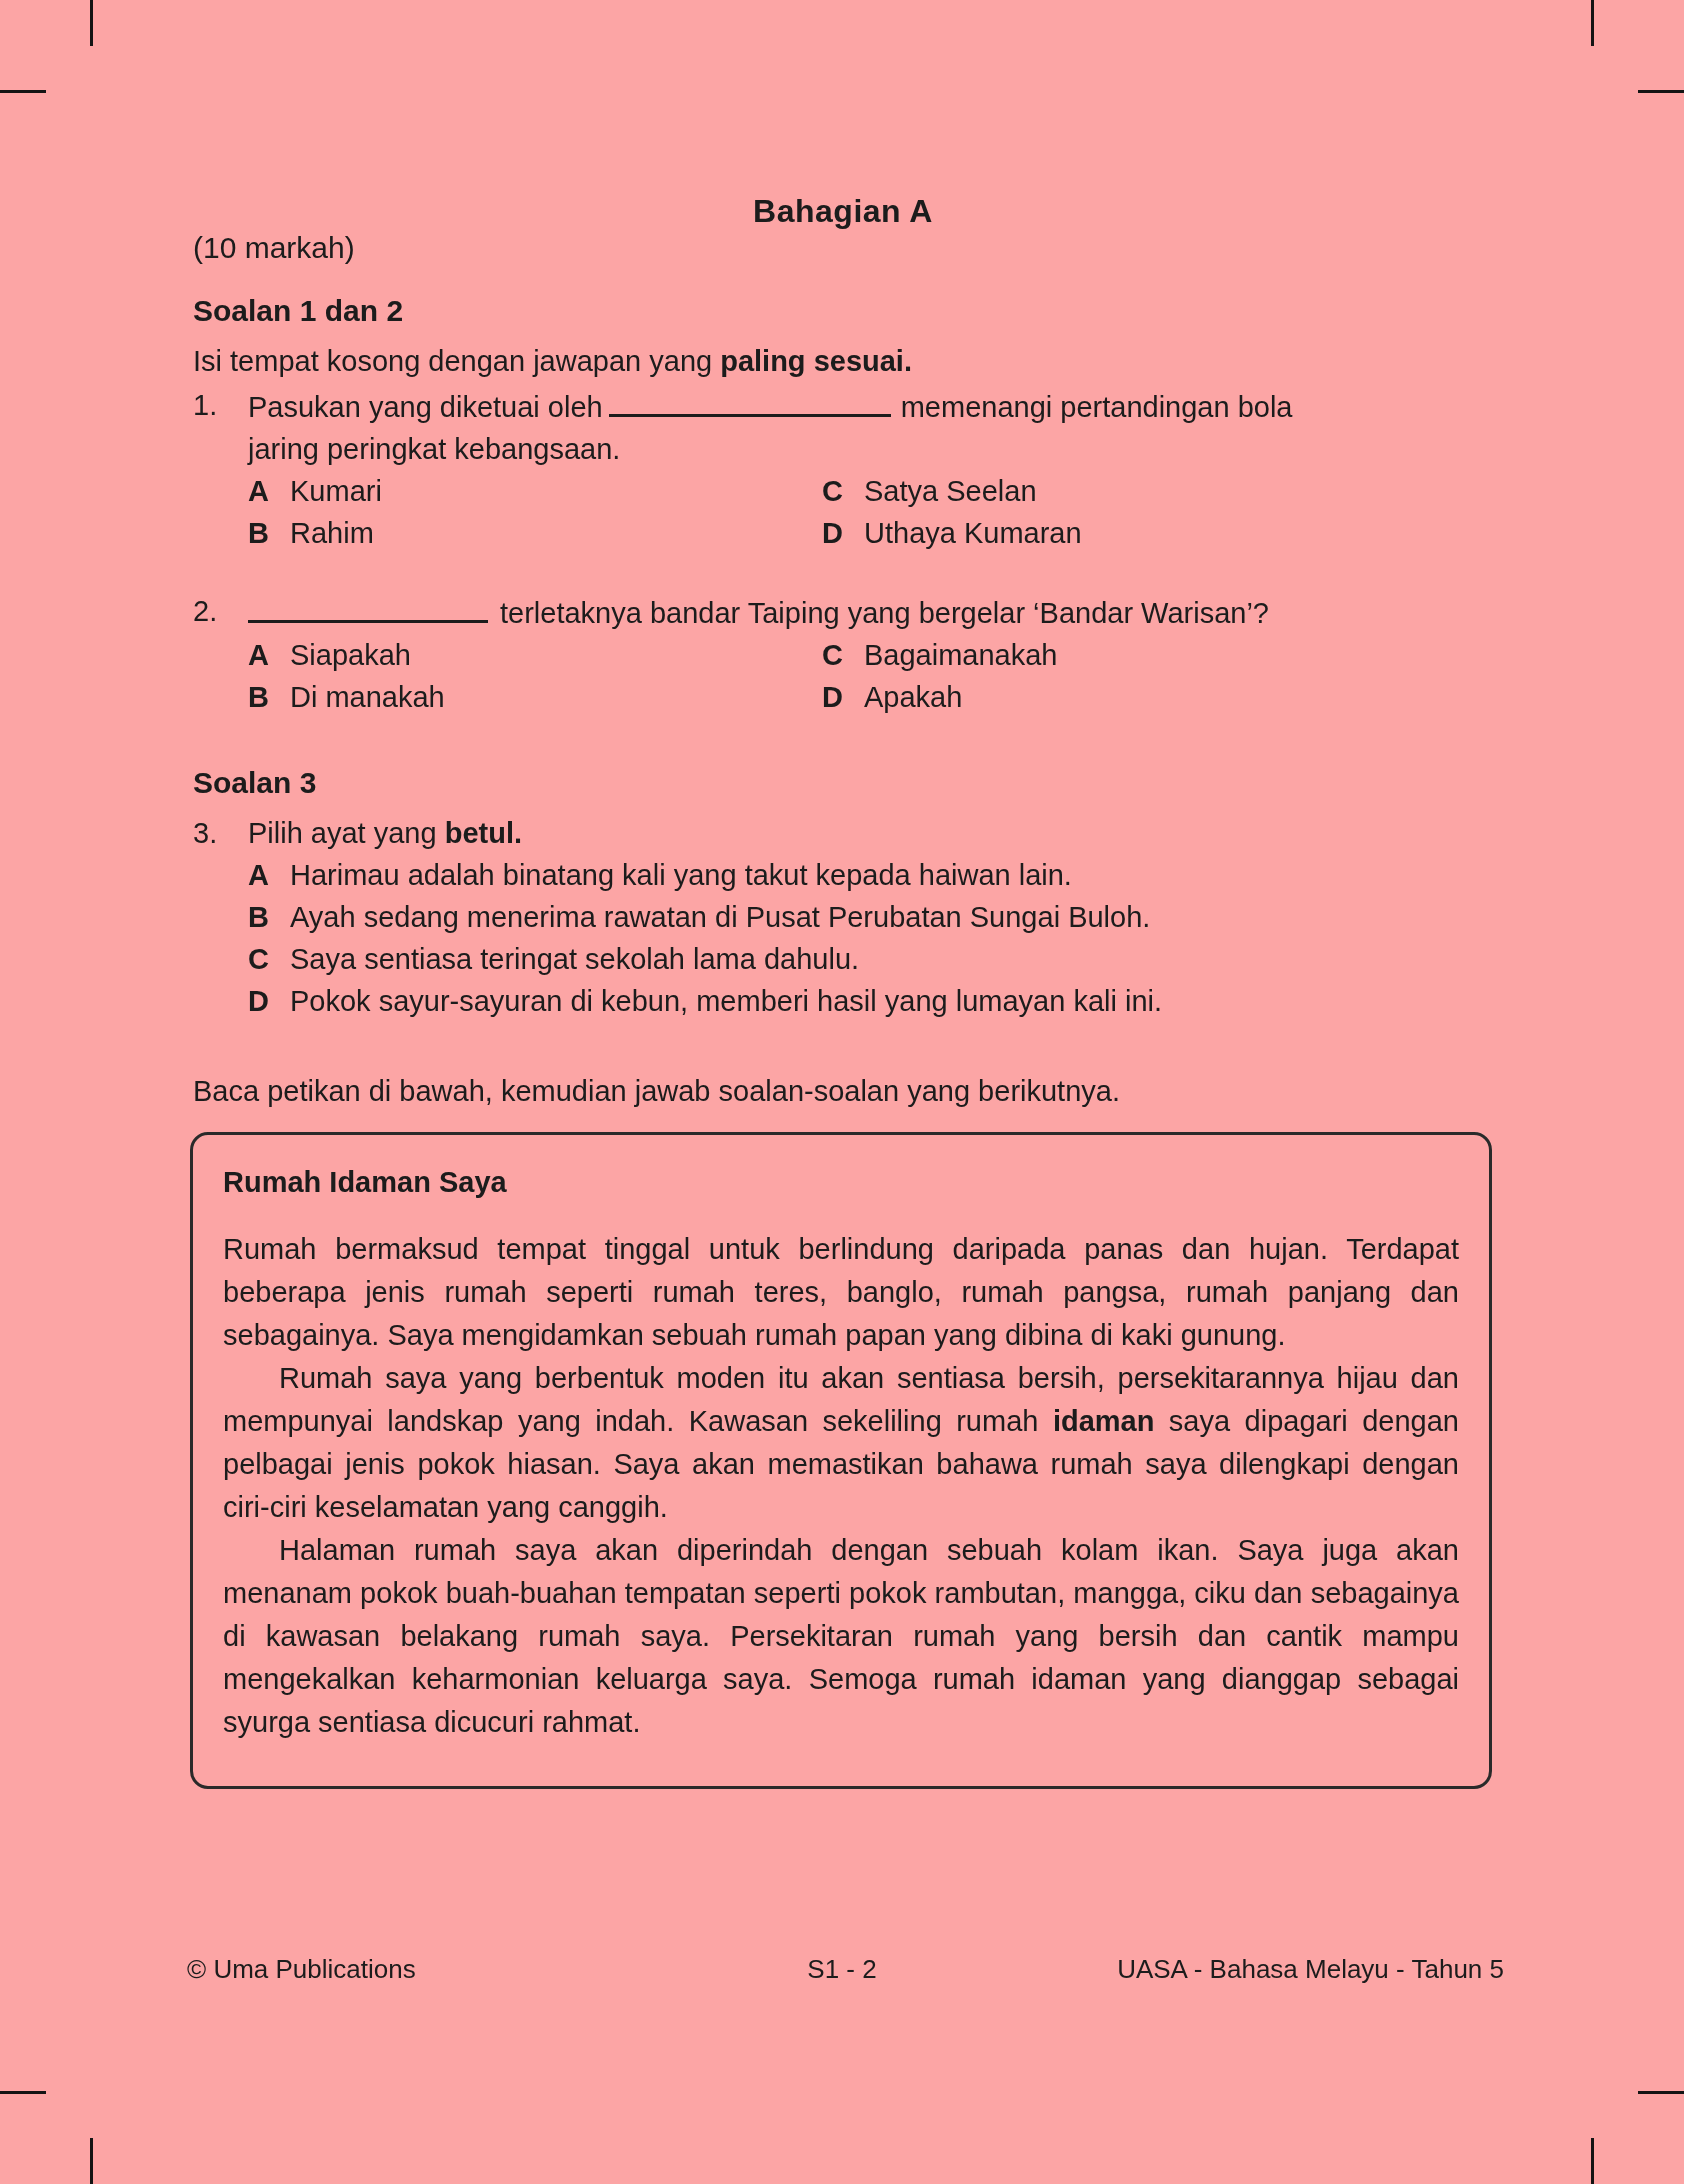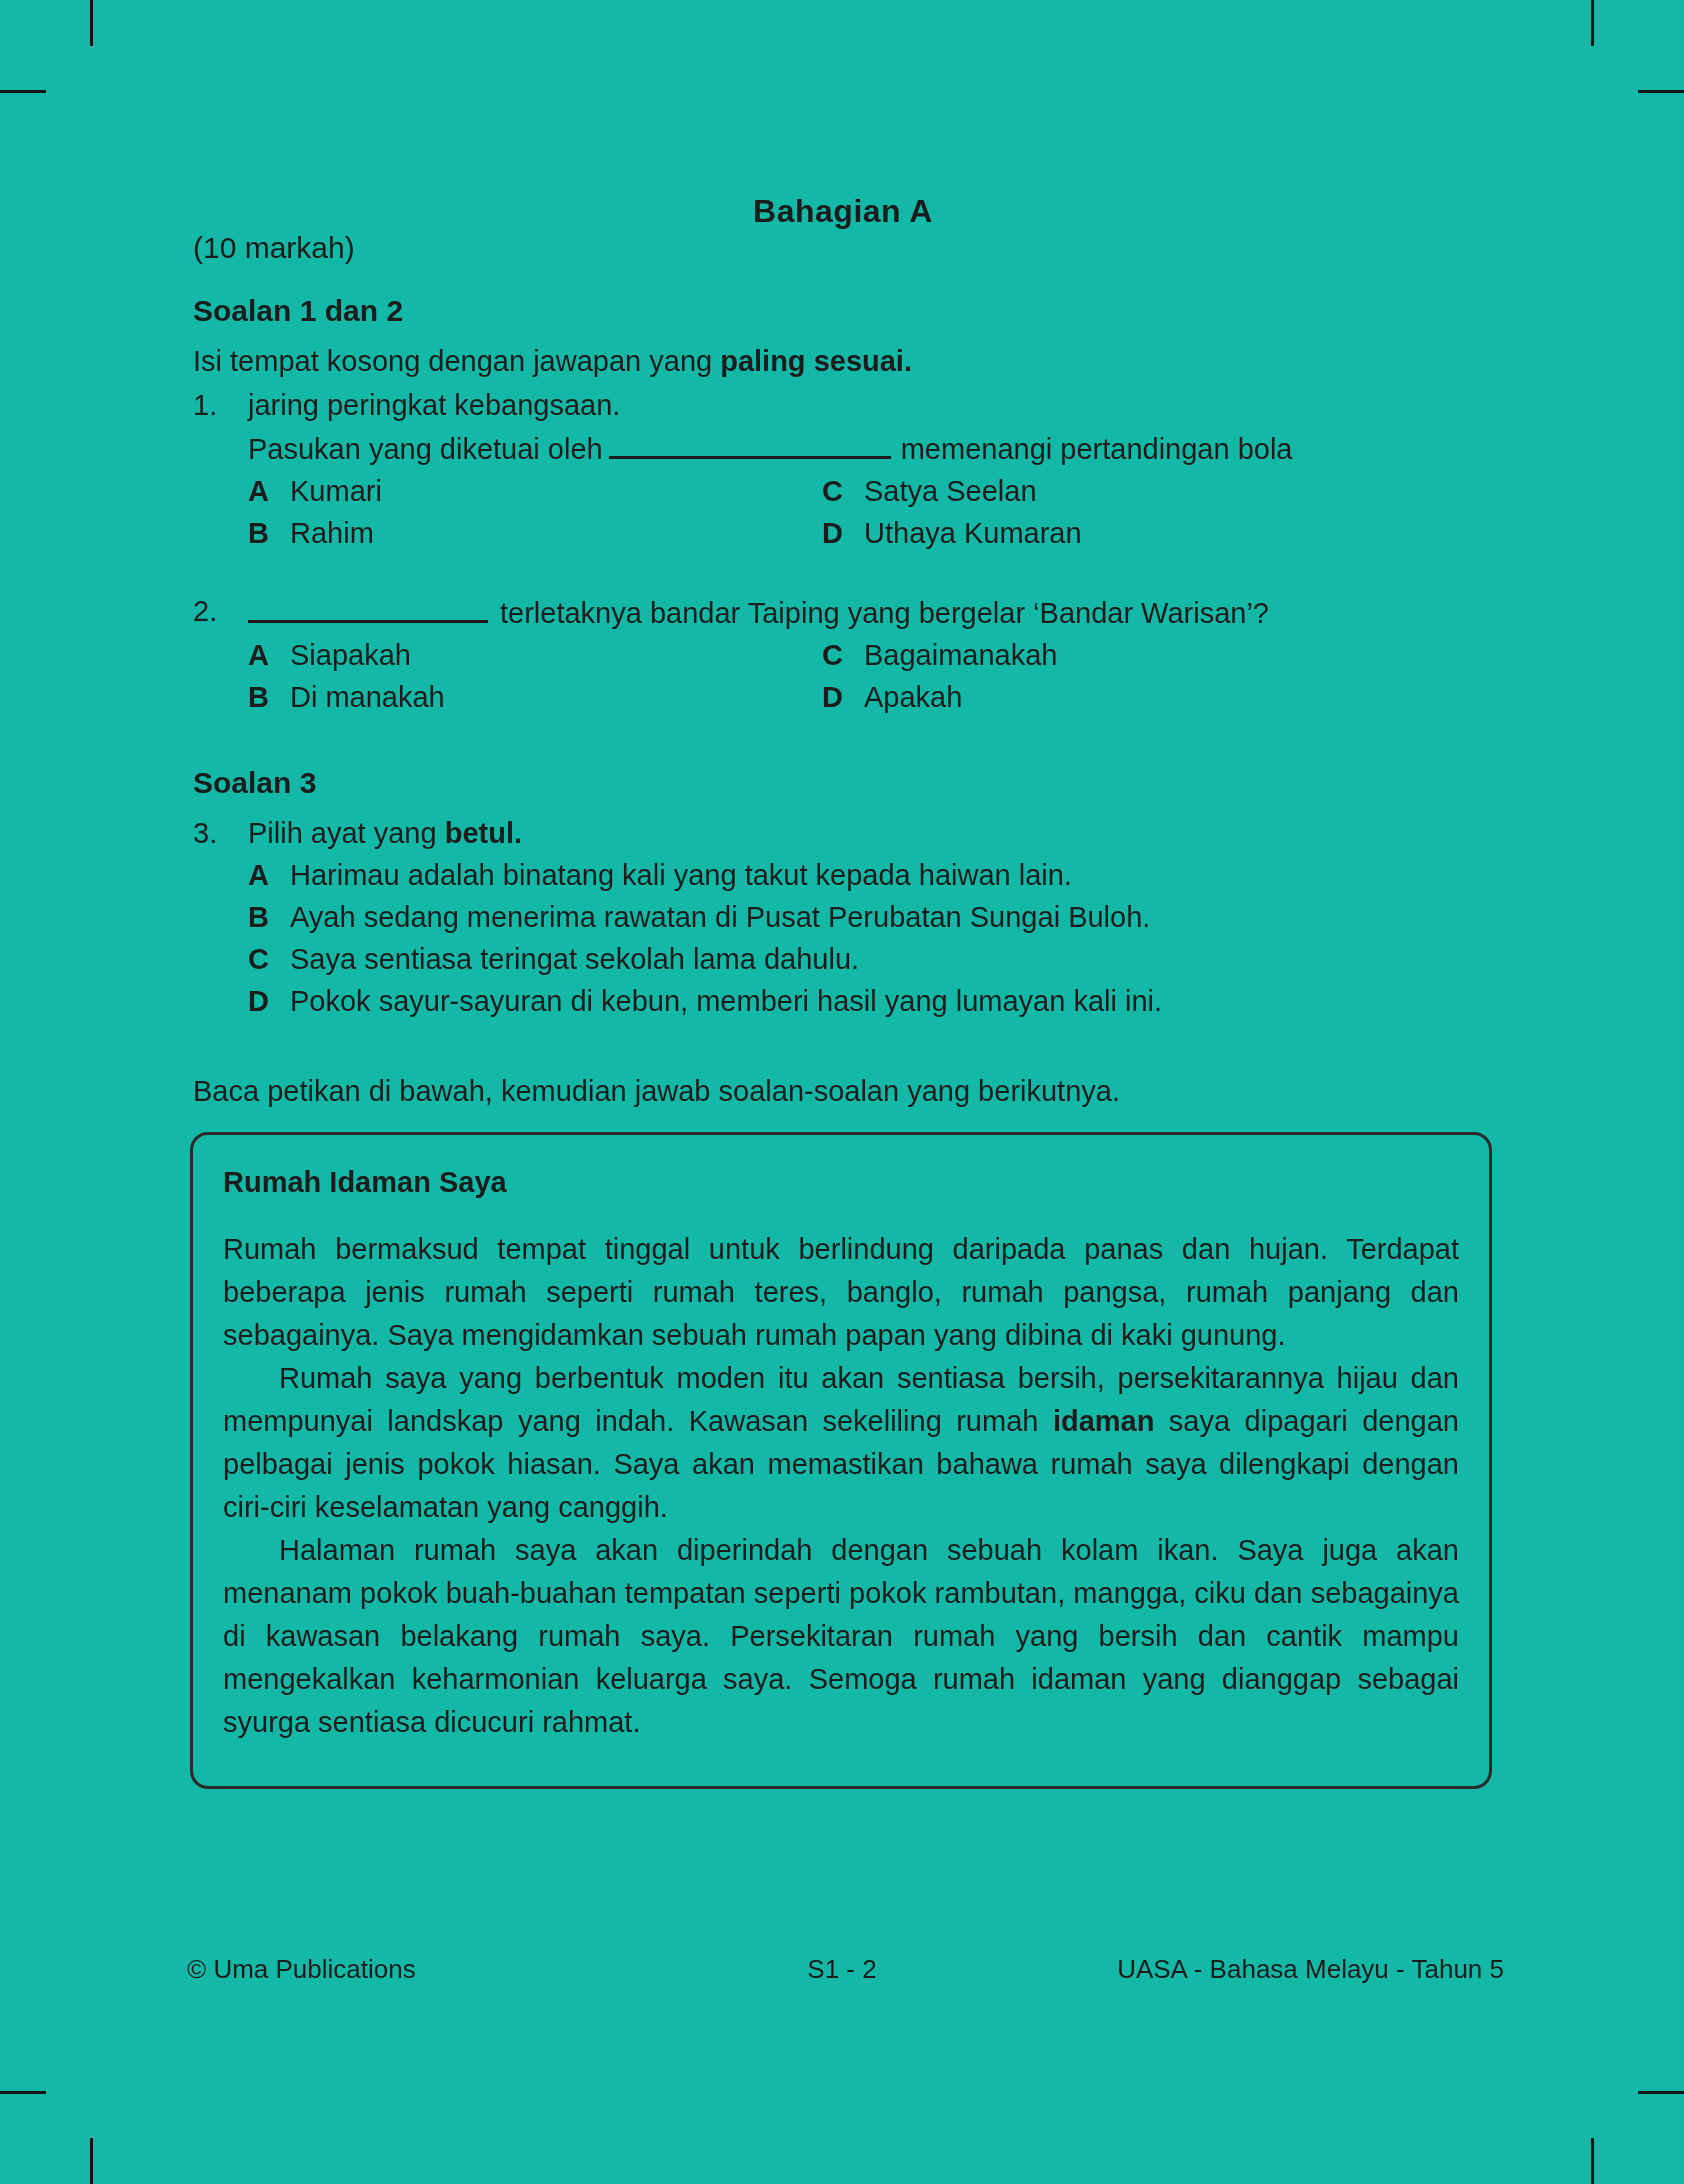--- a/index.html
+++ b/index.html
@@ -6,7 +6,7 @@
   .page {
     position:relative;
     width:1684px; height:2184px;
-    background:#14b8a6;
+    background:#fca5a5;
     font-family:"Liberation Sans", sans-serif;
     color:#1c1c1c;
     overflow:hidden;

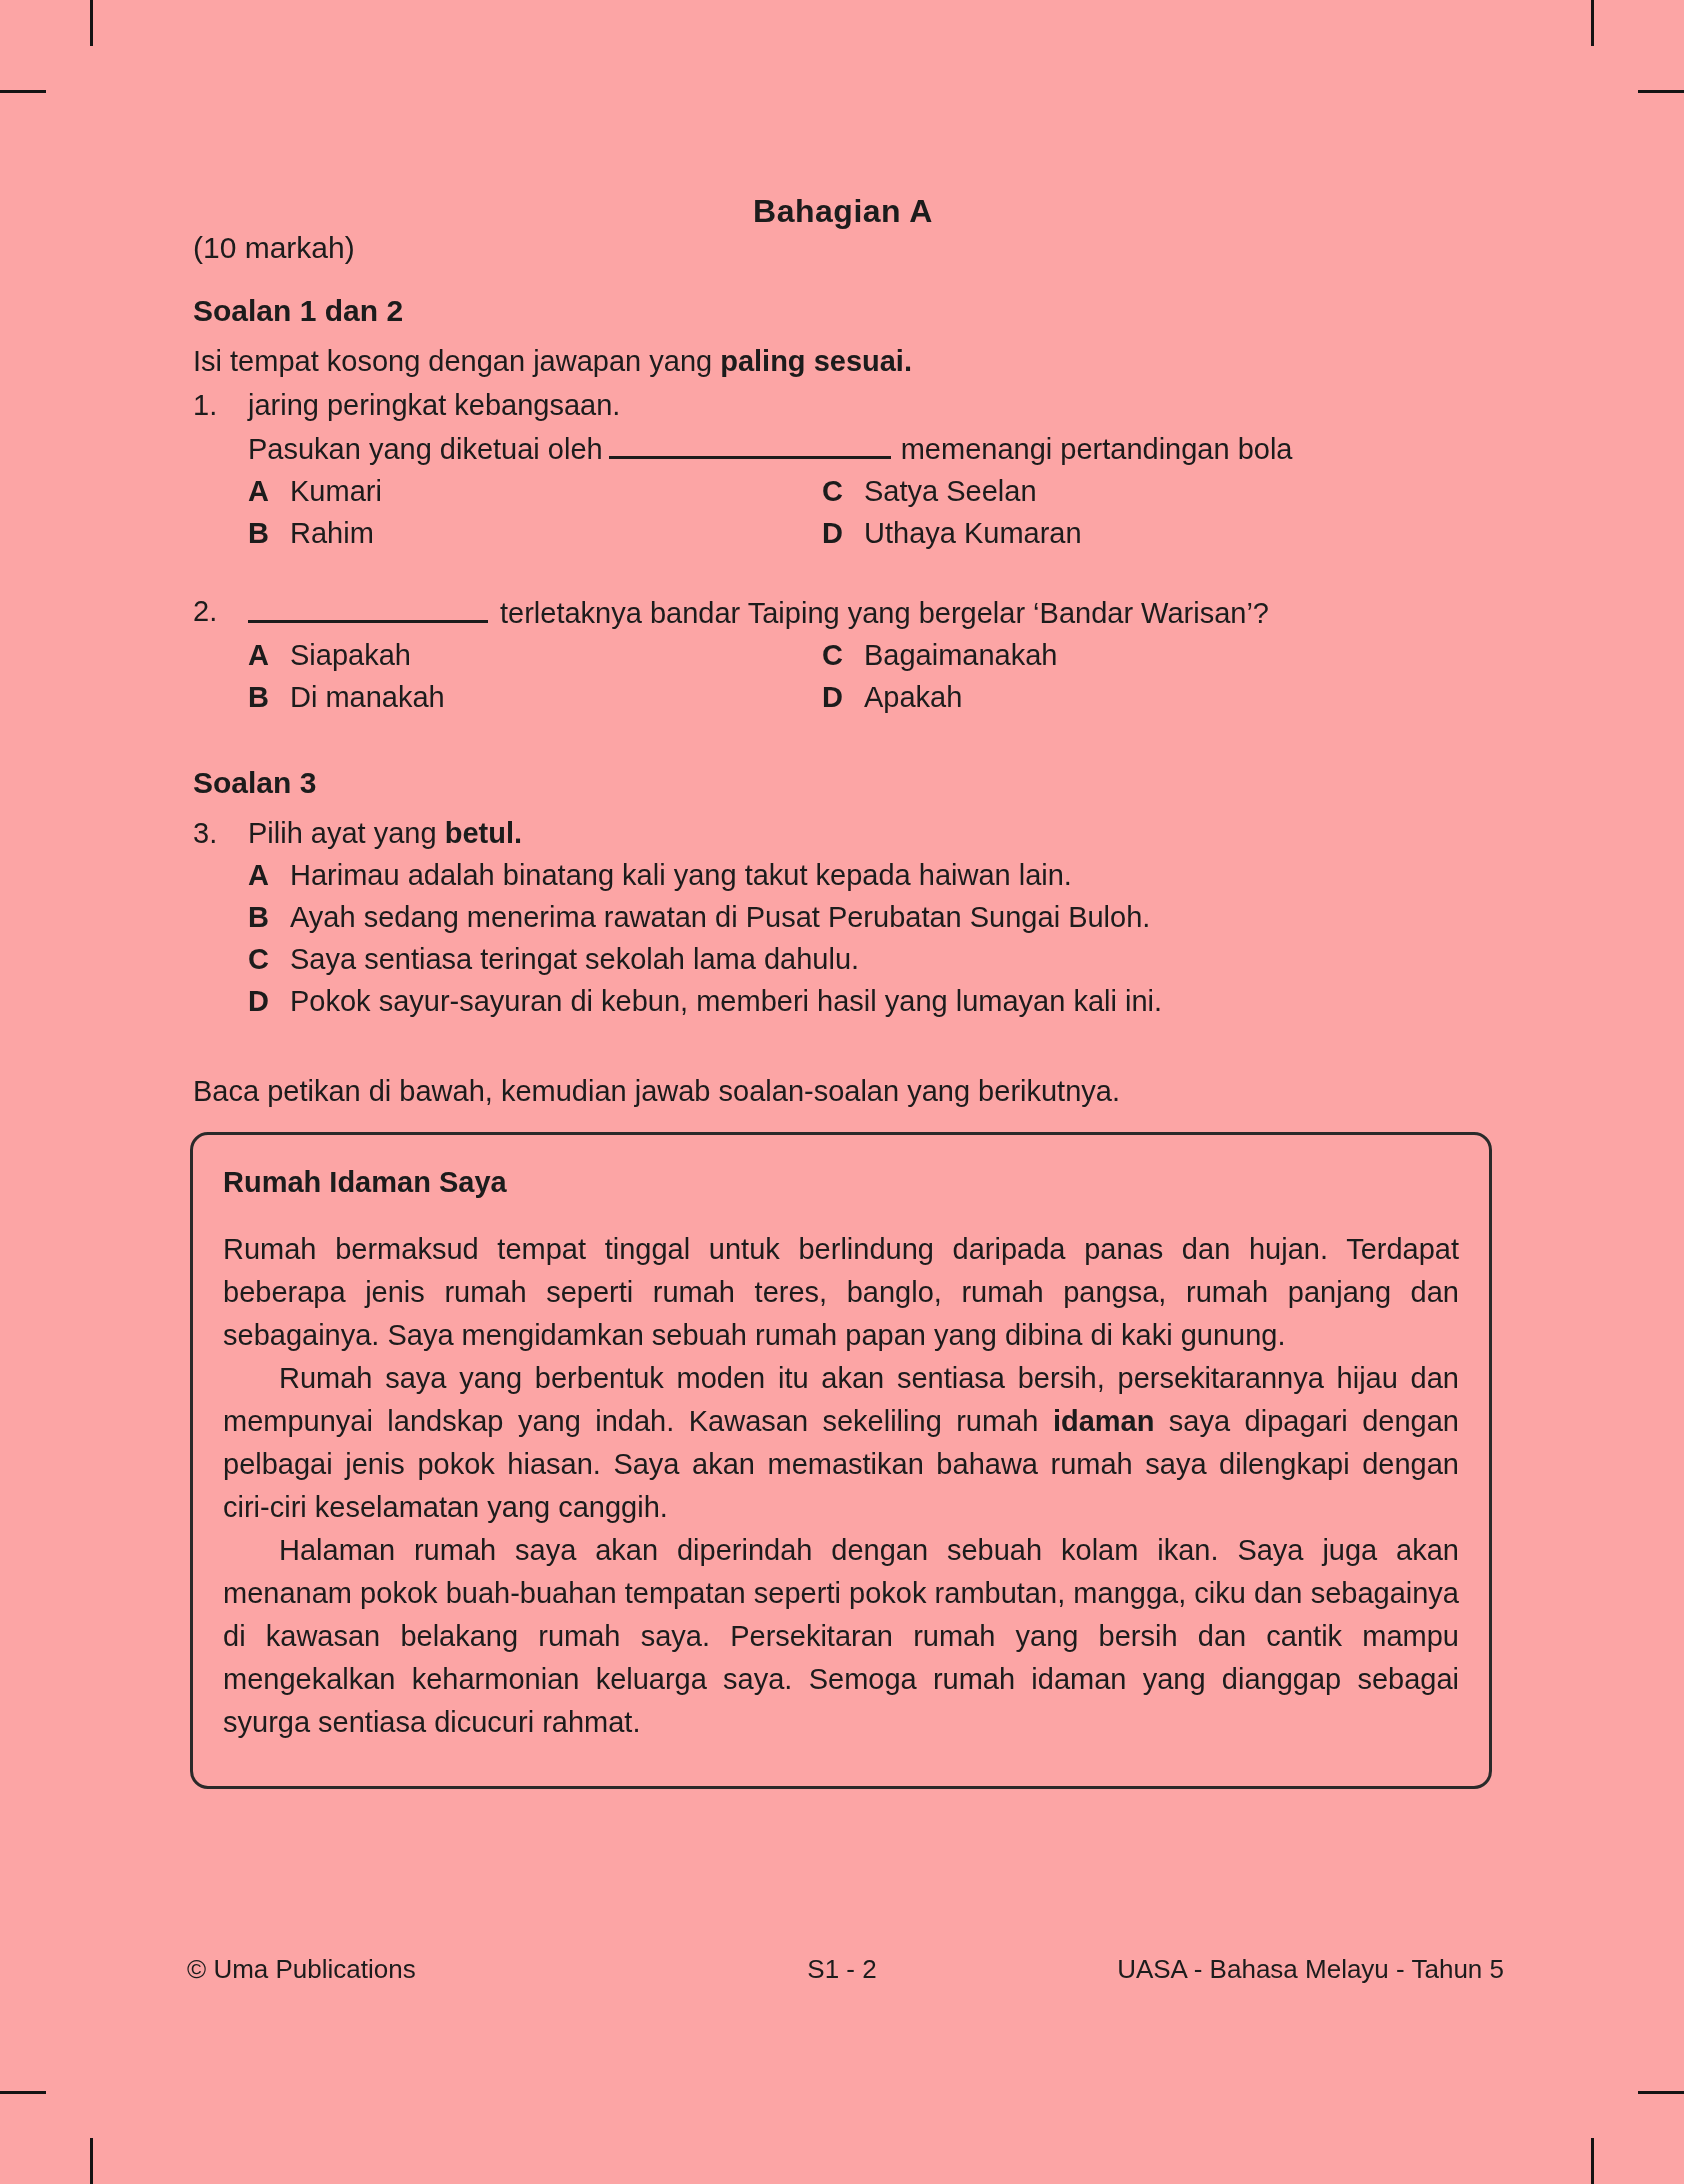--- a/index.html
+++ b/index.html
@@ -127,8 +127,8 @@
       <div class="q-row">
         <div class="q-num">1.</div>
         <div class="q-body">
+          <div><span>Pasukan yang diketuai oleh</span><span class="blank w1"></span><span>memenangi pertandingan bola</span></div>
           <div>jaring peringkat kebangsaan.</div>
-          <div><span>Pasukan yang diketuai oleh</span><span class="blank w1"></span><span>memenangi pertandingan bola</span></div>
           <div class="opt-grid">
             <div class="opt-row">
               <div class="opt-cell">

